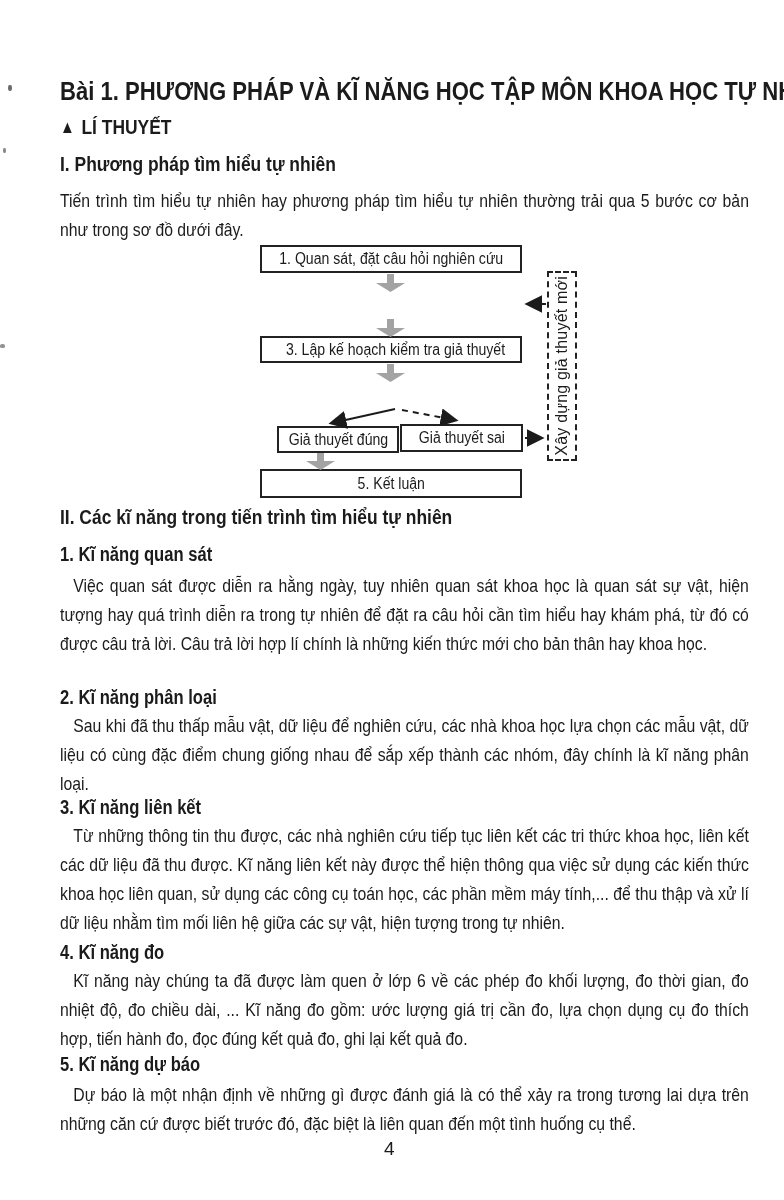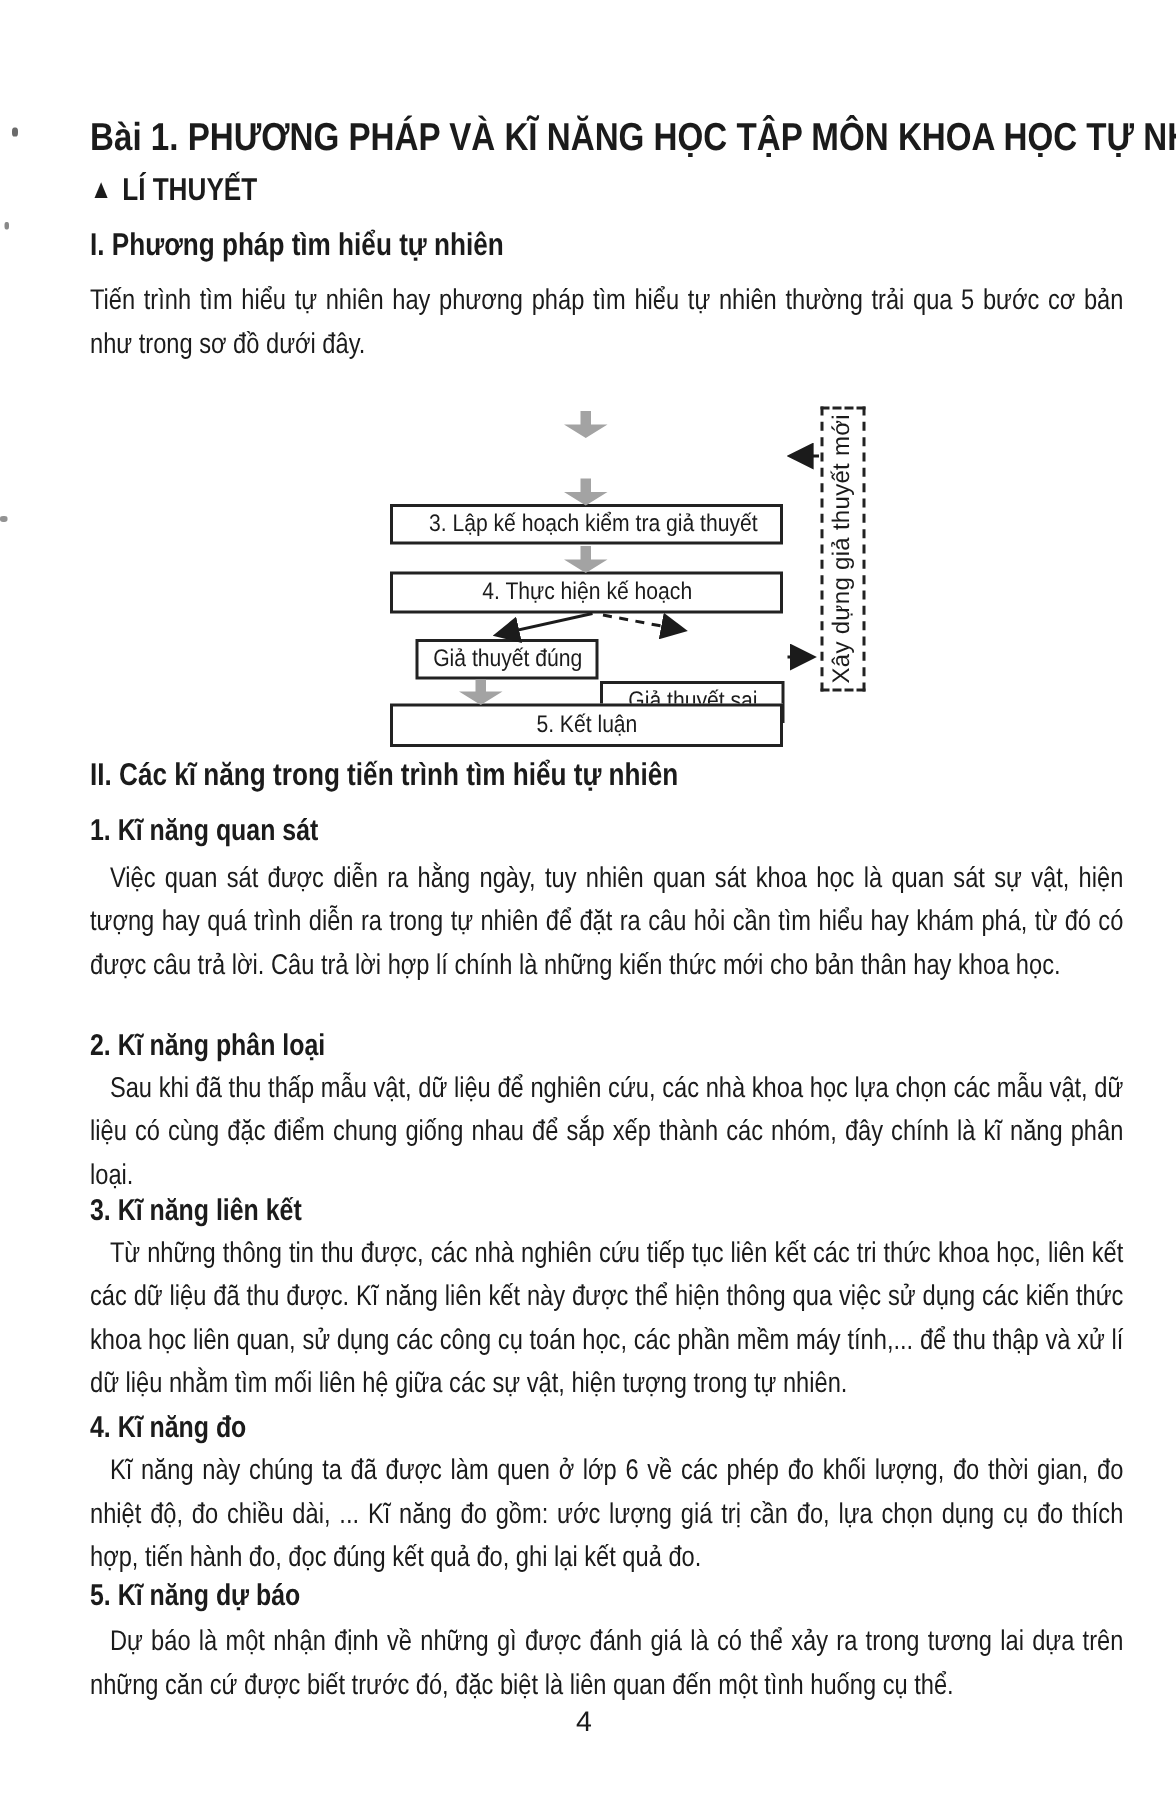--- a/index.html
+++ b/index.html
@@ -48,6 +48,9 @@
 
 <div class="abs" style="left:0;top:0;width:784px;height:1200px;">
 
+  <div class="fc-box" style="left:260px;top:245px;width:262px;height:28px;">
+    <span class="sq">1. Quan sát, đặt câu hỏi nghiên cứu</span>
+  </div>
   <div class="fc-box" style="left:260px;top:336px;width:262px;height:27px;justify-content:flex-end;">
     <span class="sq">3. Lập kế hoạch kiểm tra giả thuyết</span>
   </div>

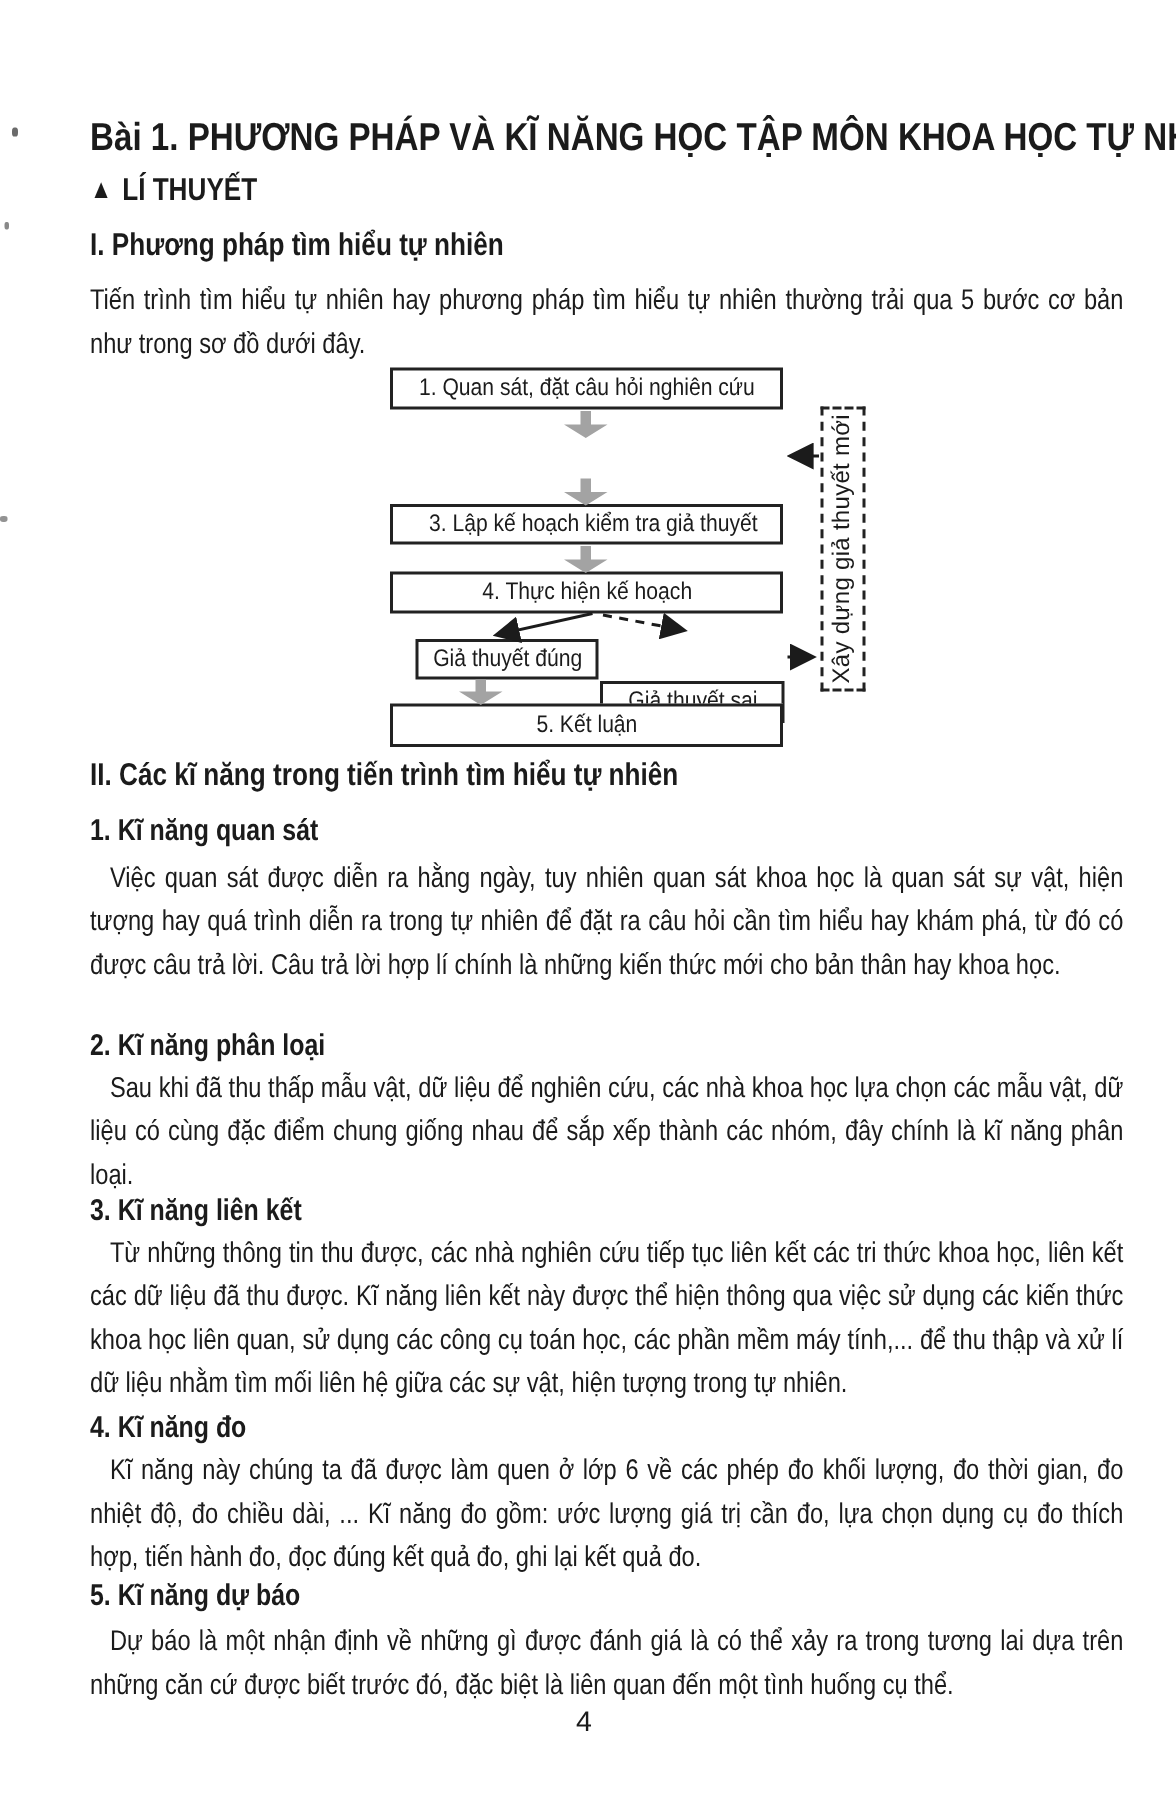--- a/index.html
+++ b/index.html
@@ -53,9 +53,6 @@
   </div>
   <div class="fc-box" style="left:260px;top:336px;width:262px;height:27px;justify-content:flex-end;">
     <span class="sq">3. Lập kế hoạch kiểm tra giả thuyết</span>
-  </div>
-  <div class="fc-box" style="left:260px;top:381px;width:262px;height:28px;">
-    <span class="sq">4. Thực hiện kế hoạch</span>
   </div>
 
   <div class="fc-box" style="left:260px;top:426px;width:122px;height:27px;margin-left:17px;">

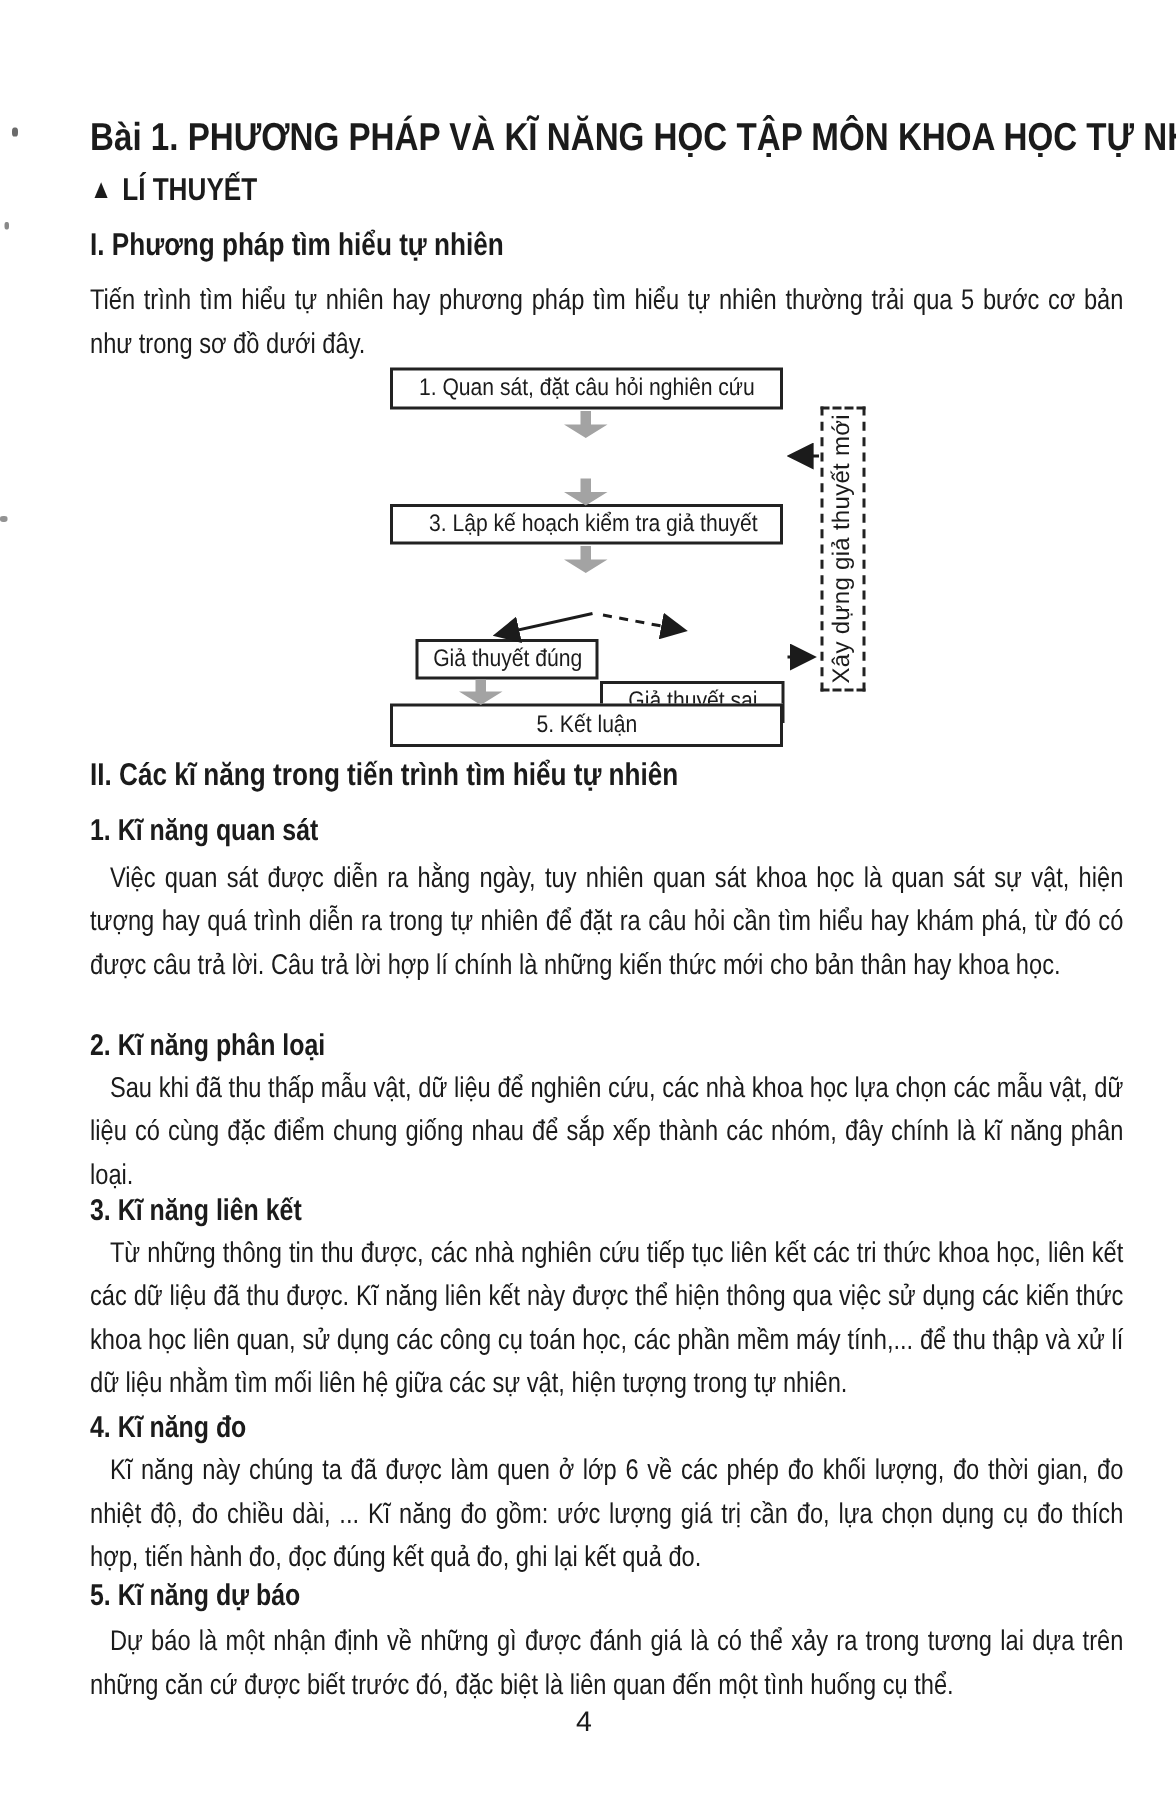--- a/index.html
+++ b/index.html
@@ -58,7 +58,7 @@
   <div class="fc-box" style="left:260px;top:426px;width:122px;height:27px;margin-left:17px;">
     <span class="sq">Giả thuyết đúng</span>
   </div>
-  <div class="fc-box" style="left:400px;top:424px;width:123px;height:28px;margin-top:30px;">
+  <div class="fc-box" style="left:400px;top:424px;width:123px;height:28px;">
     <span class="sq">Giả thuyết sai</span>
   </div>
 

